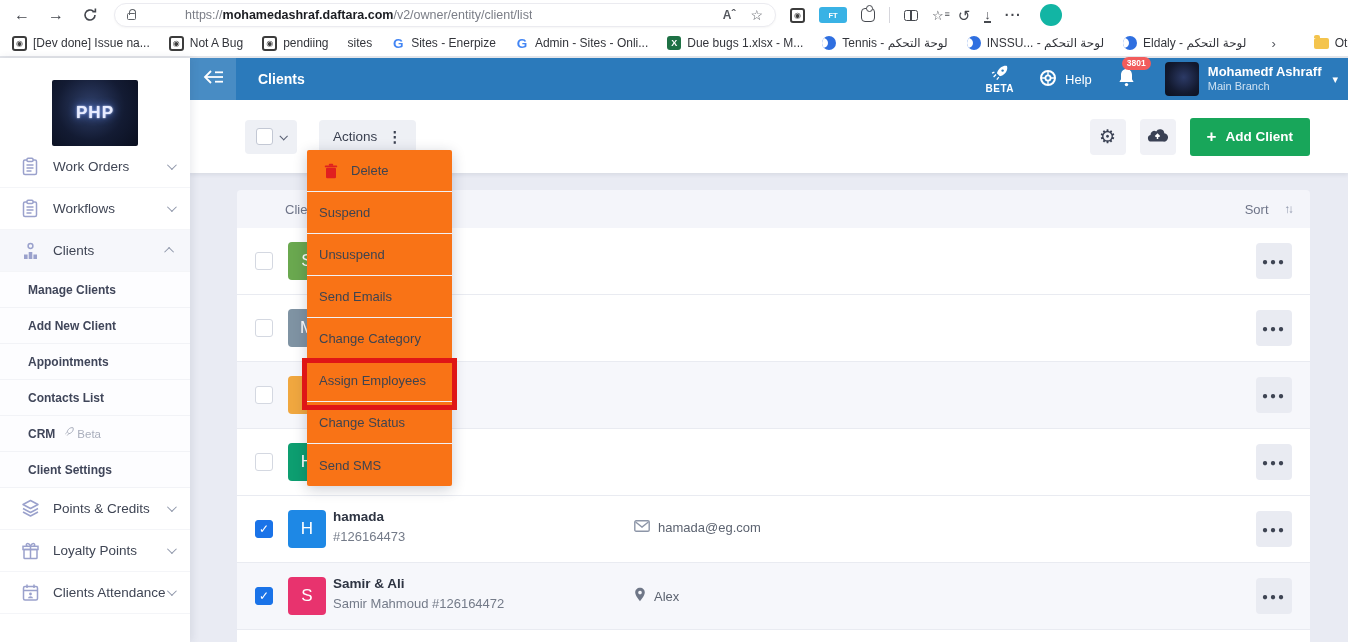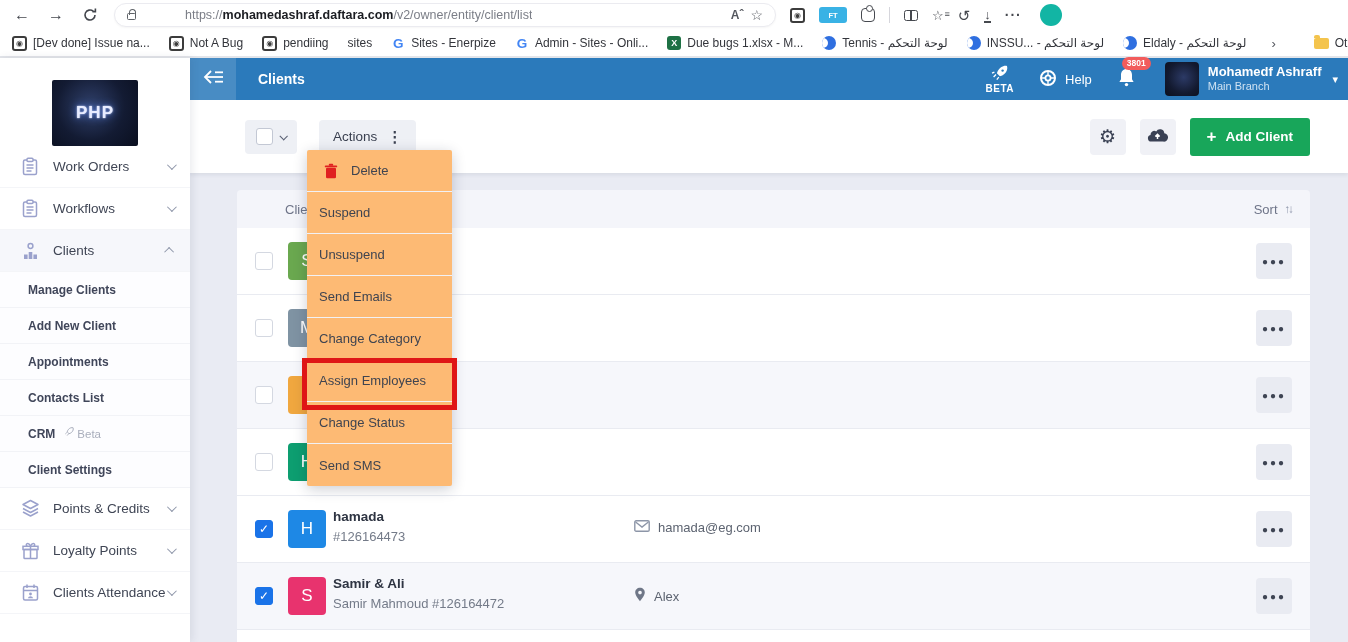--- a/index.html
+++ b/index.html
@@ -17,7 +17,7 @@
   .lock::before{content:"";position:absolute;left:1px;top:-5px;width:5px;height:5px;border:1.4px solid #5f6368;border-bottom:none;border-radius:4px 4px 0 0;}
   .url-text{font-size:12.5px;color:#7b7e87;white-space:nowrap;overflow:hidden;padding-left:40px;}
   .url-text .domain{color:#1b1d22;font-weight:700;}
-  .url-right{display:flex;align-items:center;gap:7px;margin-left:auto;}
+  .url-right{display:flex;align-items:center;gap:15px;margin-left:auto;}
   .read-aloud{font-size:12px;color:#55585f;font-weight:600;}
   .chrome-right{display:flex;align-items:center;gap:14px;margin-left:14px;color:#46494f;}
   .ext-board,.bm-ic.board{width:15px;height:15px;border:2px solid #3c3c3c;border-radius:3px;display:inline-flex;align-items:center;justify-content:center;font-size:8px;color:#3c3c3c;background:#fff;}

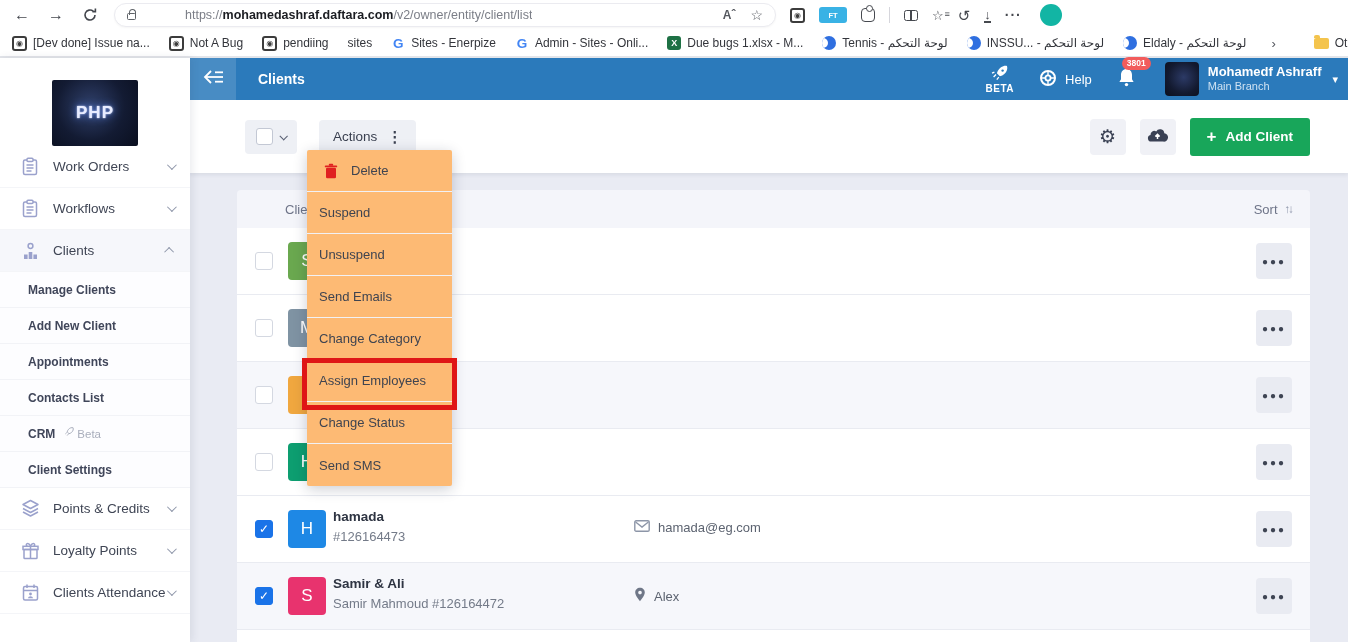--- a/index.html
+++ b/index.html
@@ -126,7 +126,7 @@
             display:flex;align-items:center;justify-content:center;color:#3e4453;font-size:10px;letter-spacing:2px;font-weight:700;}
 
   
-  .menu{position:absolute;left:307px;top:150px;width:145px;background:#fdba74;border-radius:2px;z-index:10;
+  .menu{position:absolute;left:307px;top:150px;width:145px;background:#f97316;border-radius:2px;z-index:10;
         box-shadow:0 3px 14px rgba(25,30,60,.22);}
   .menu-item{height:42px;display:flex;align-items:center;padding:0 10px 0 12px;font-size:13px;color:#3f4450;
              border-bottom:1px solid #f1f1f5;gap:13px;}

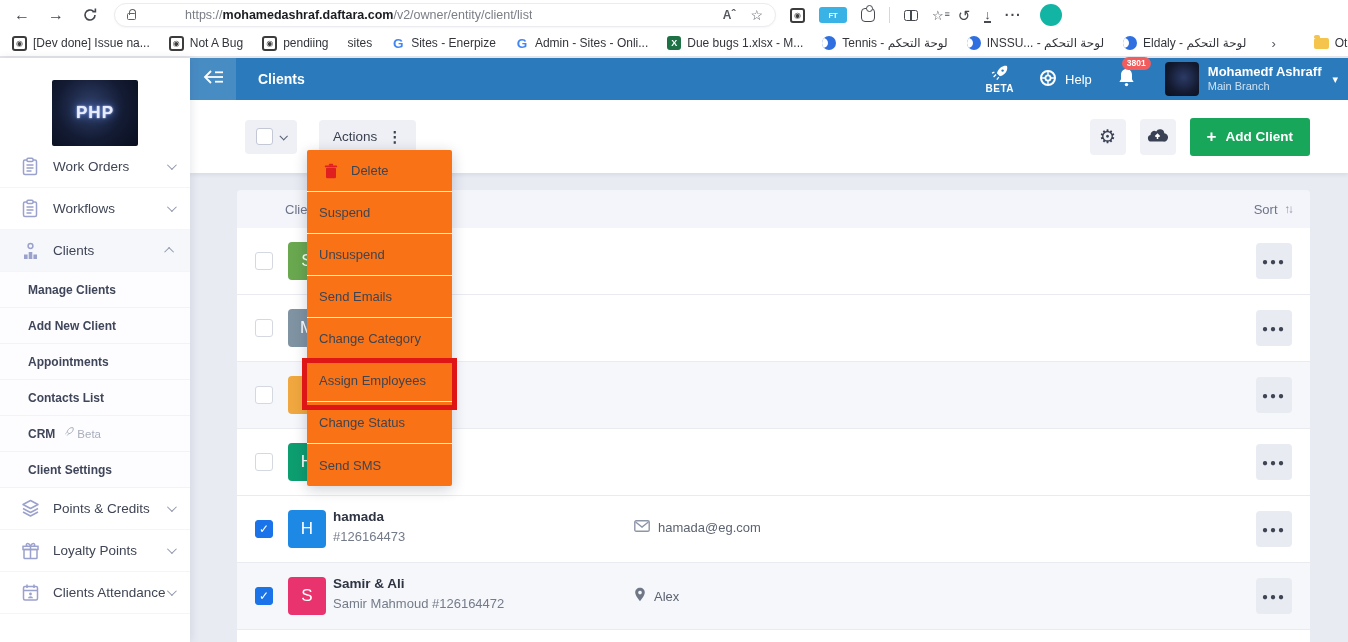--- a/index.html
+++ b/index.html
@@ -109,7 +109,7 @@
   .list{position:absolute;left:47px;top:33px;width:1073px;}
   .list-head{height:38px;background:#f4f5fa;border-radius:4px 4px 0 0;display:flex;align-items:center;
              padding:0 18px 0 48px;font-size:13px;color:#6e7488;}
-  .sort-wrap{margin-left:auto;display:flex;align-items:center;gap:7px;color:#6e7488;}
+  .sort-wrap{margin-left:auto;display:flex;align-items:center;gap:16px;color:#6e7488;}
   .sort-ic{font-size:11.5px;letter-spacing:-2px;color:#8b93a8;}
   .row{position:relative;height:67px;background:#fff;border-bottom:1px solid #e9ebf1;}
   .row.shade{background:#f6f7fb;}

